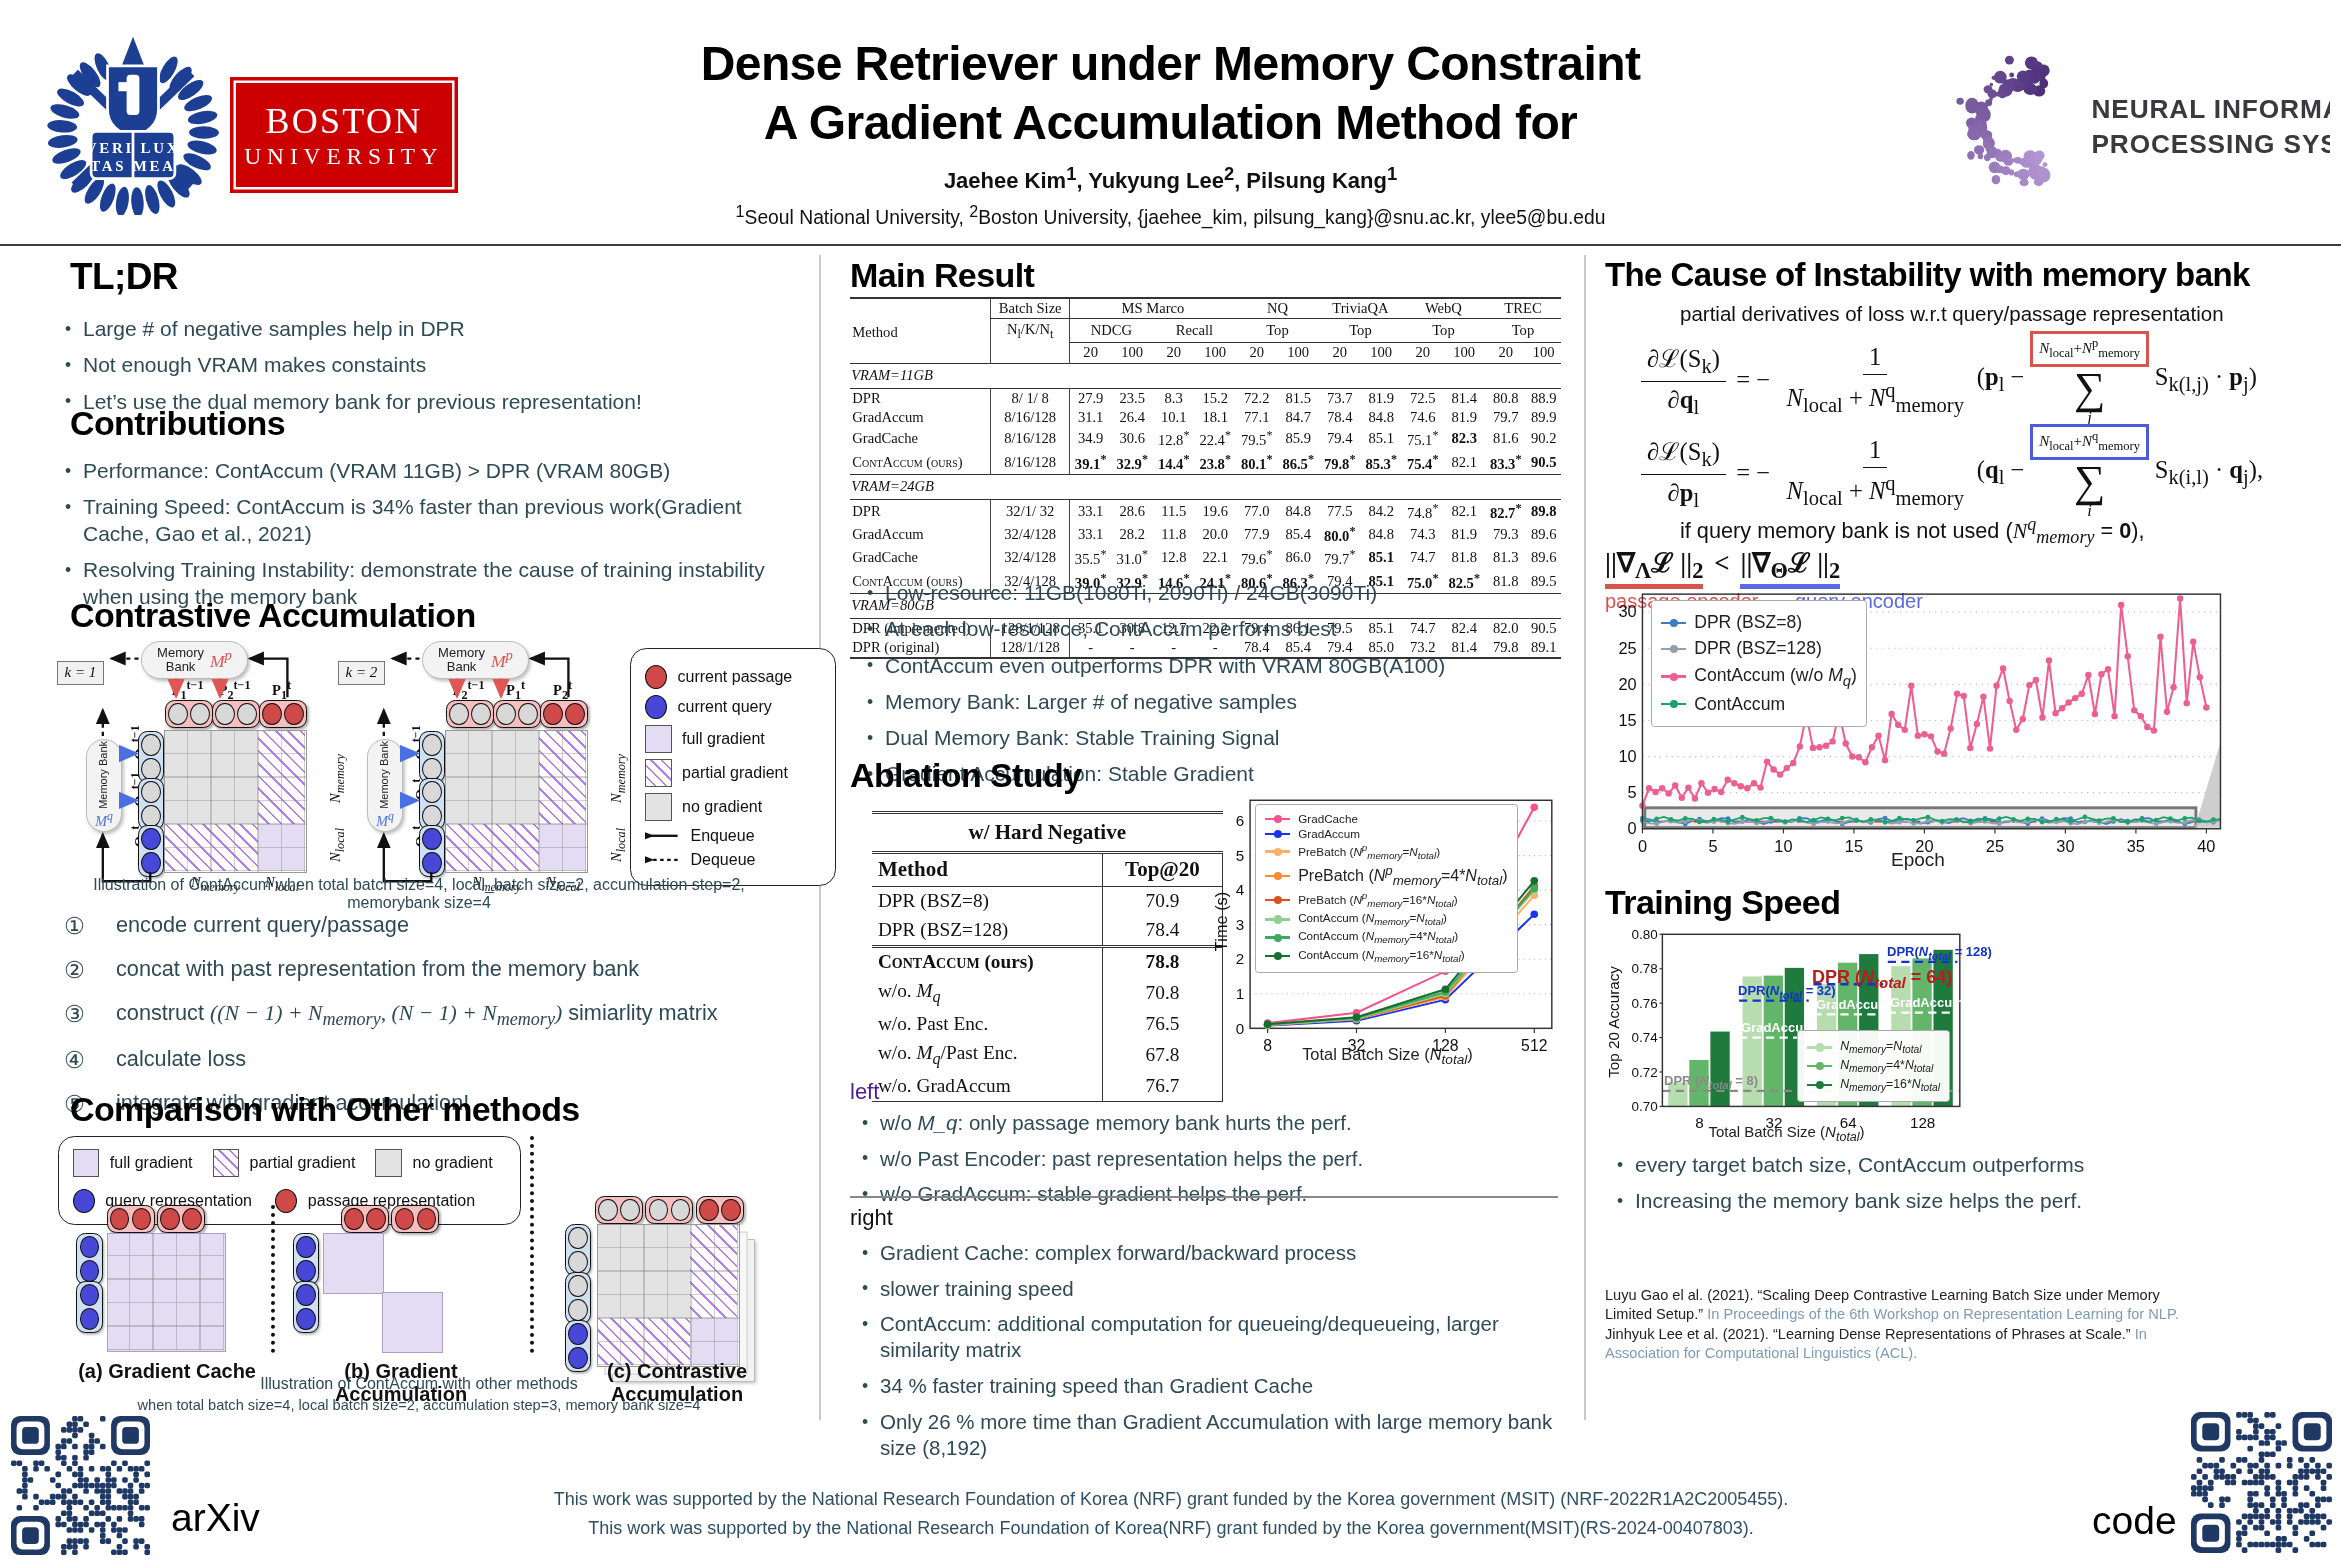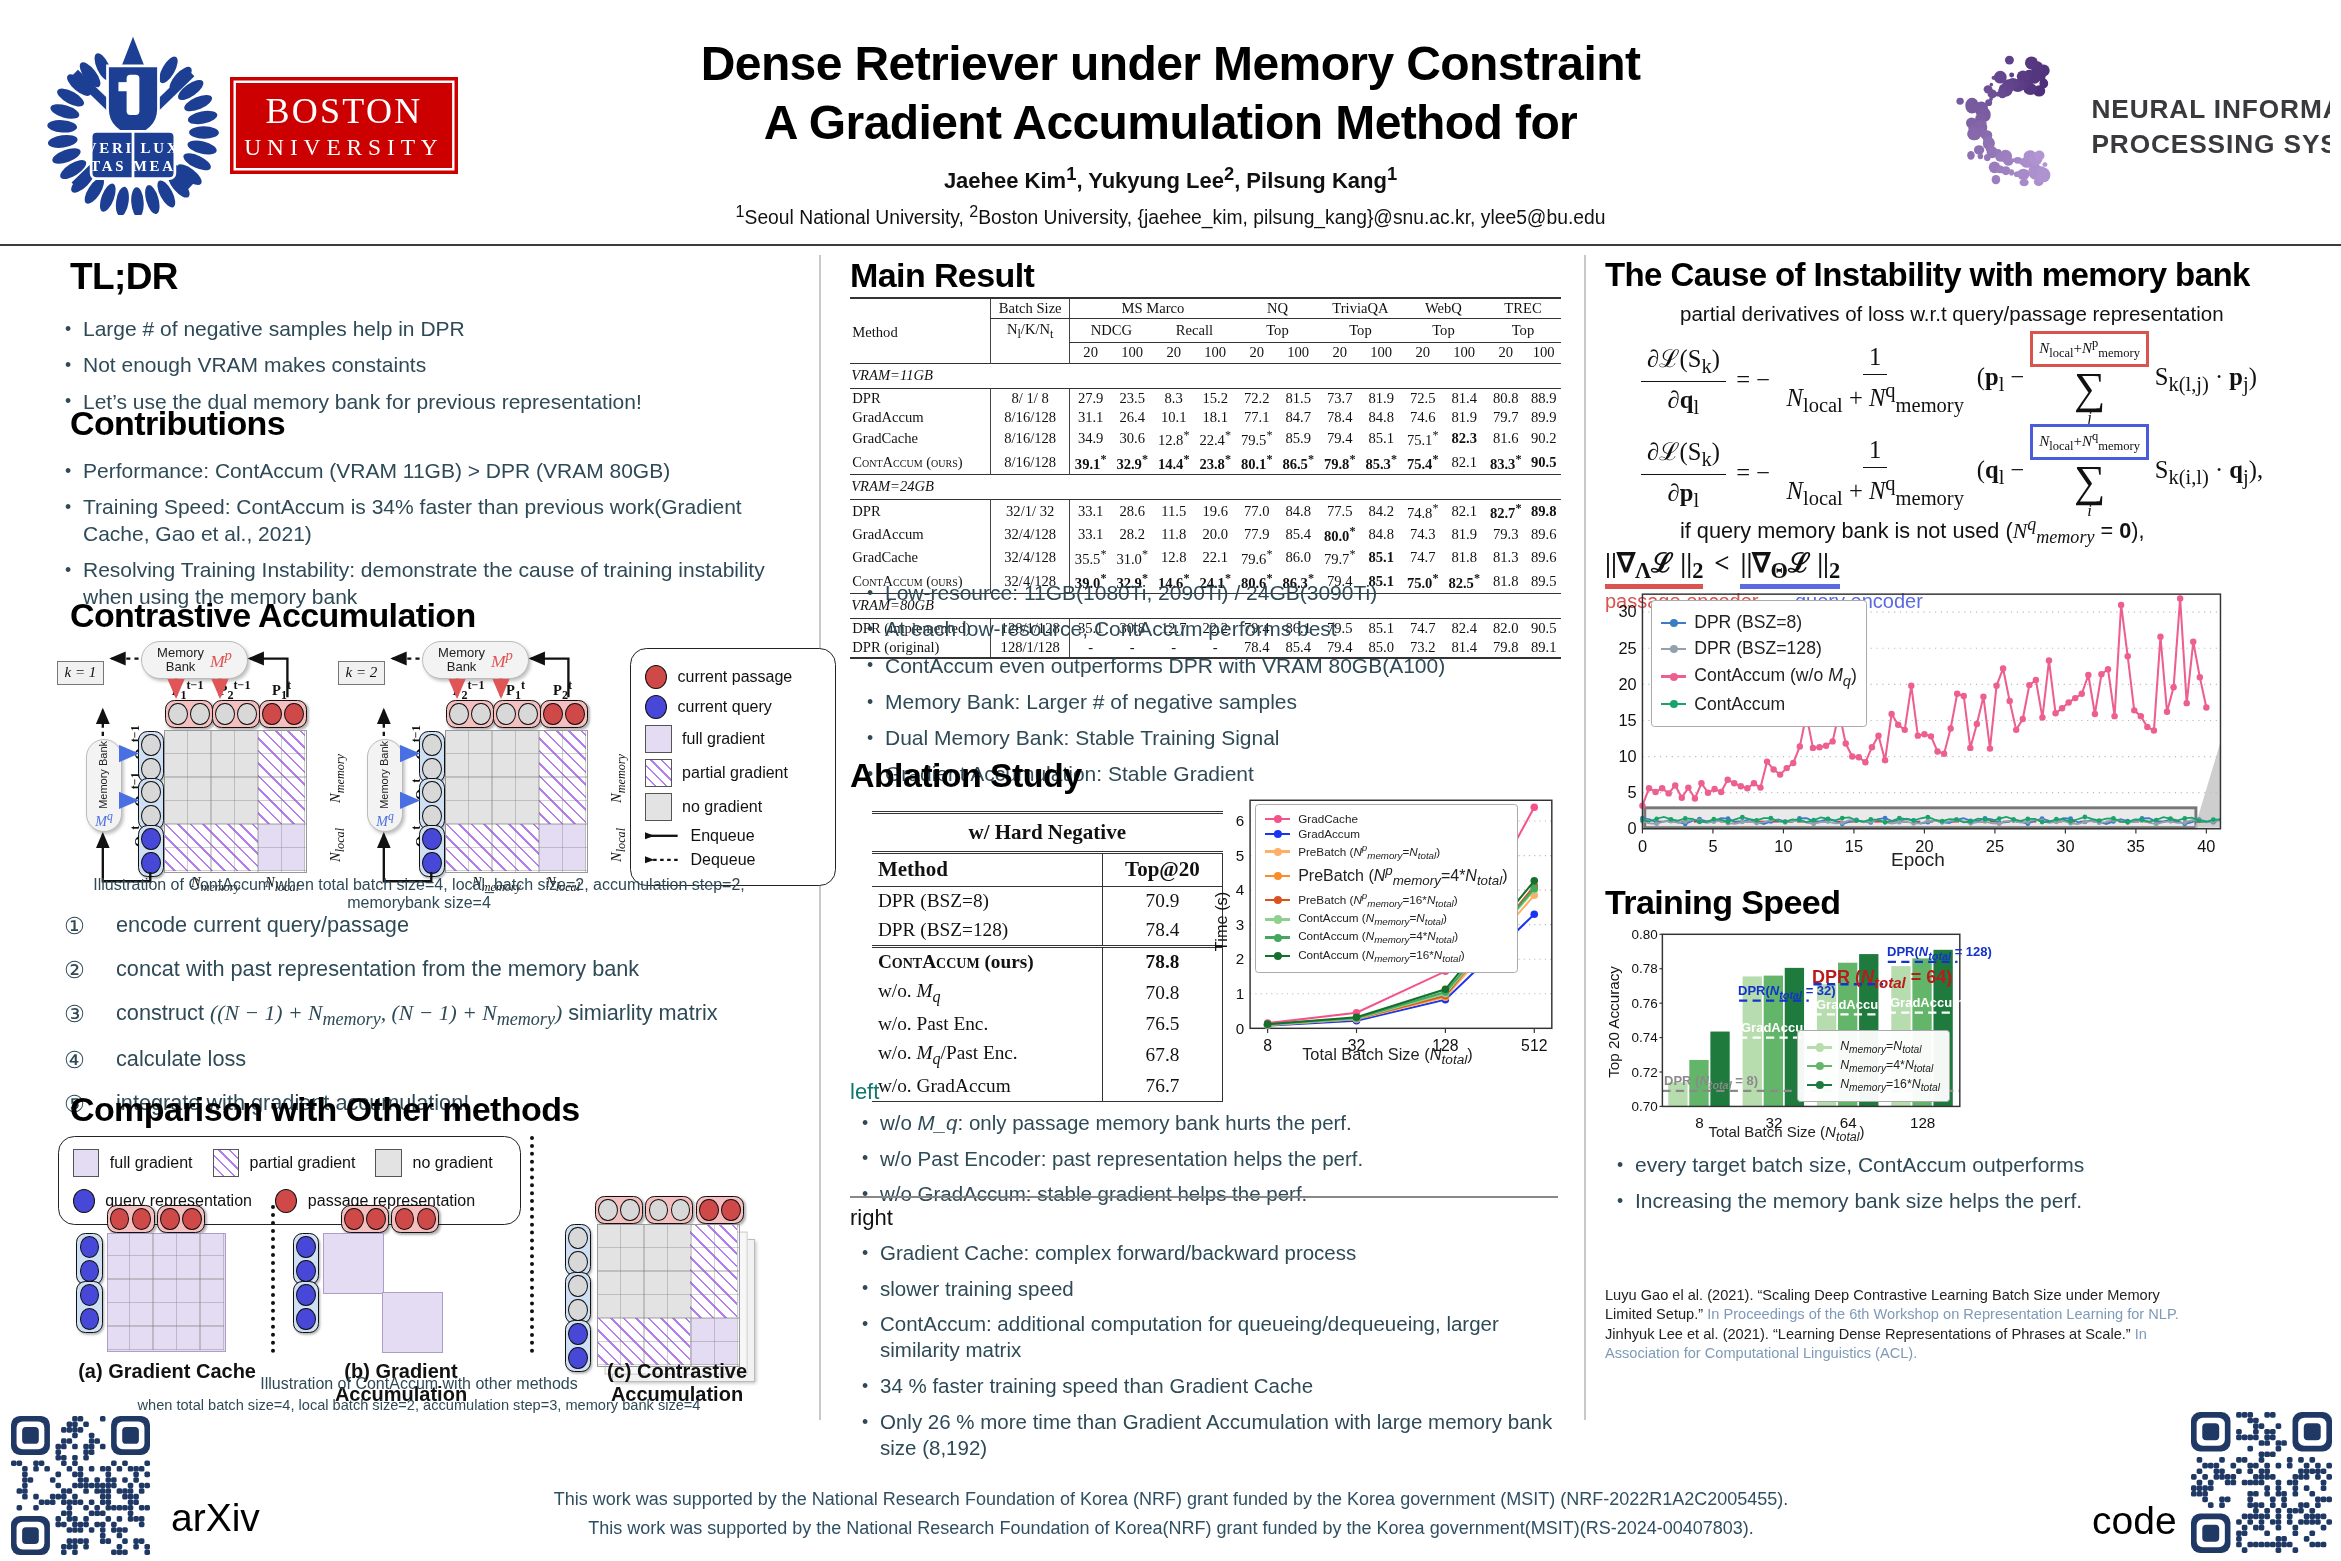--- a/index.html
+++ b/index.html
@@ -13,7 +13,7 @@
   .hr-header{left:0;top:244px;width:2342px;height:1.8px;background:#3c3c3c;}
   .vdiv{width:1.8px;background:#c9c9c9;top:255px;height:1165px;}
   
-  .bu-box{background:#cc0000;color:#fff;width:228px;height:97px;display:flex;flex-direction:column;
+  .bu-box{background:#cc0000;color:#fff;width:228px;height:116px;display:flex;flex-direction:column;
           align-items:center;justify-content:center;box-shadow:inset 0 0 0 3.5px #cc0000,inset 0 0 0 5.9px #ffffff;}
   .bu-box .l1{font-family:"Liberation Serif",serif;font-size:36px;letter-spacing:2.3px;}
   .bu-box .l2{font-family:"Liberation Serif",serif;font-size:23.4px;letter-spacing:5.9px;margin-top:1.2px;}

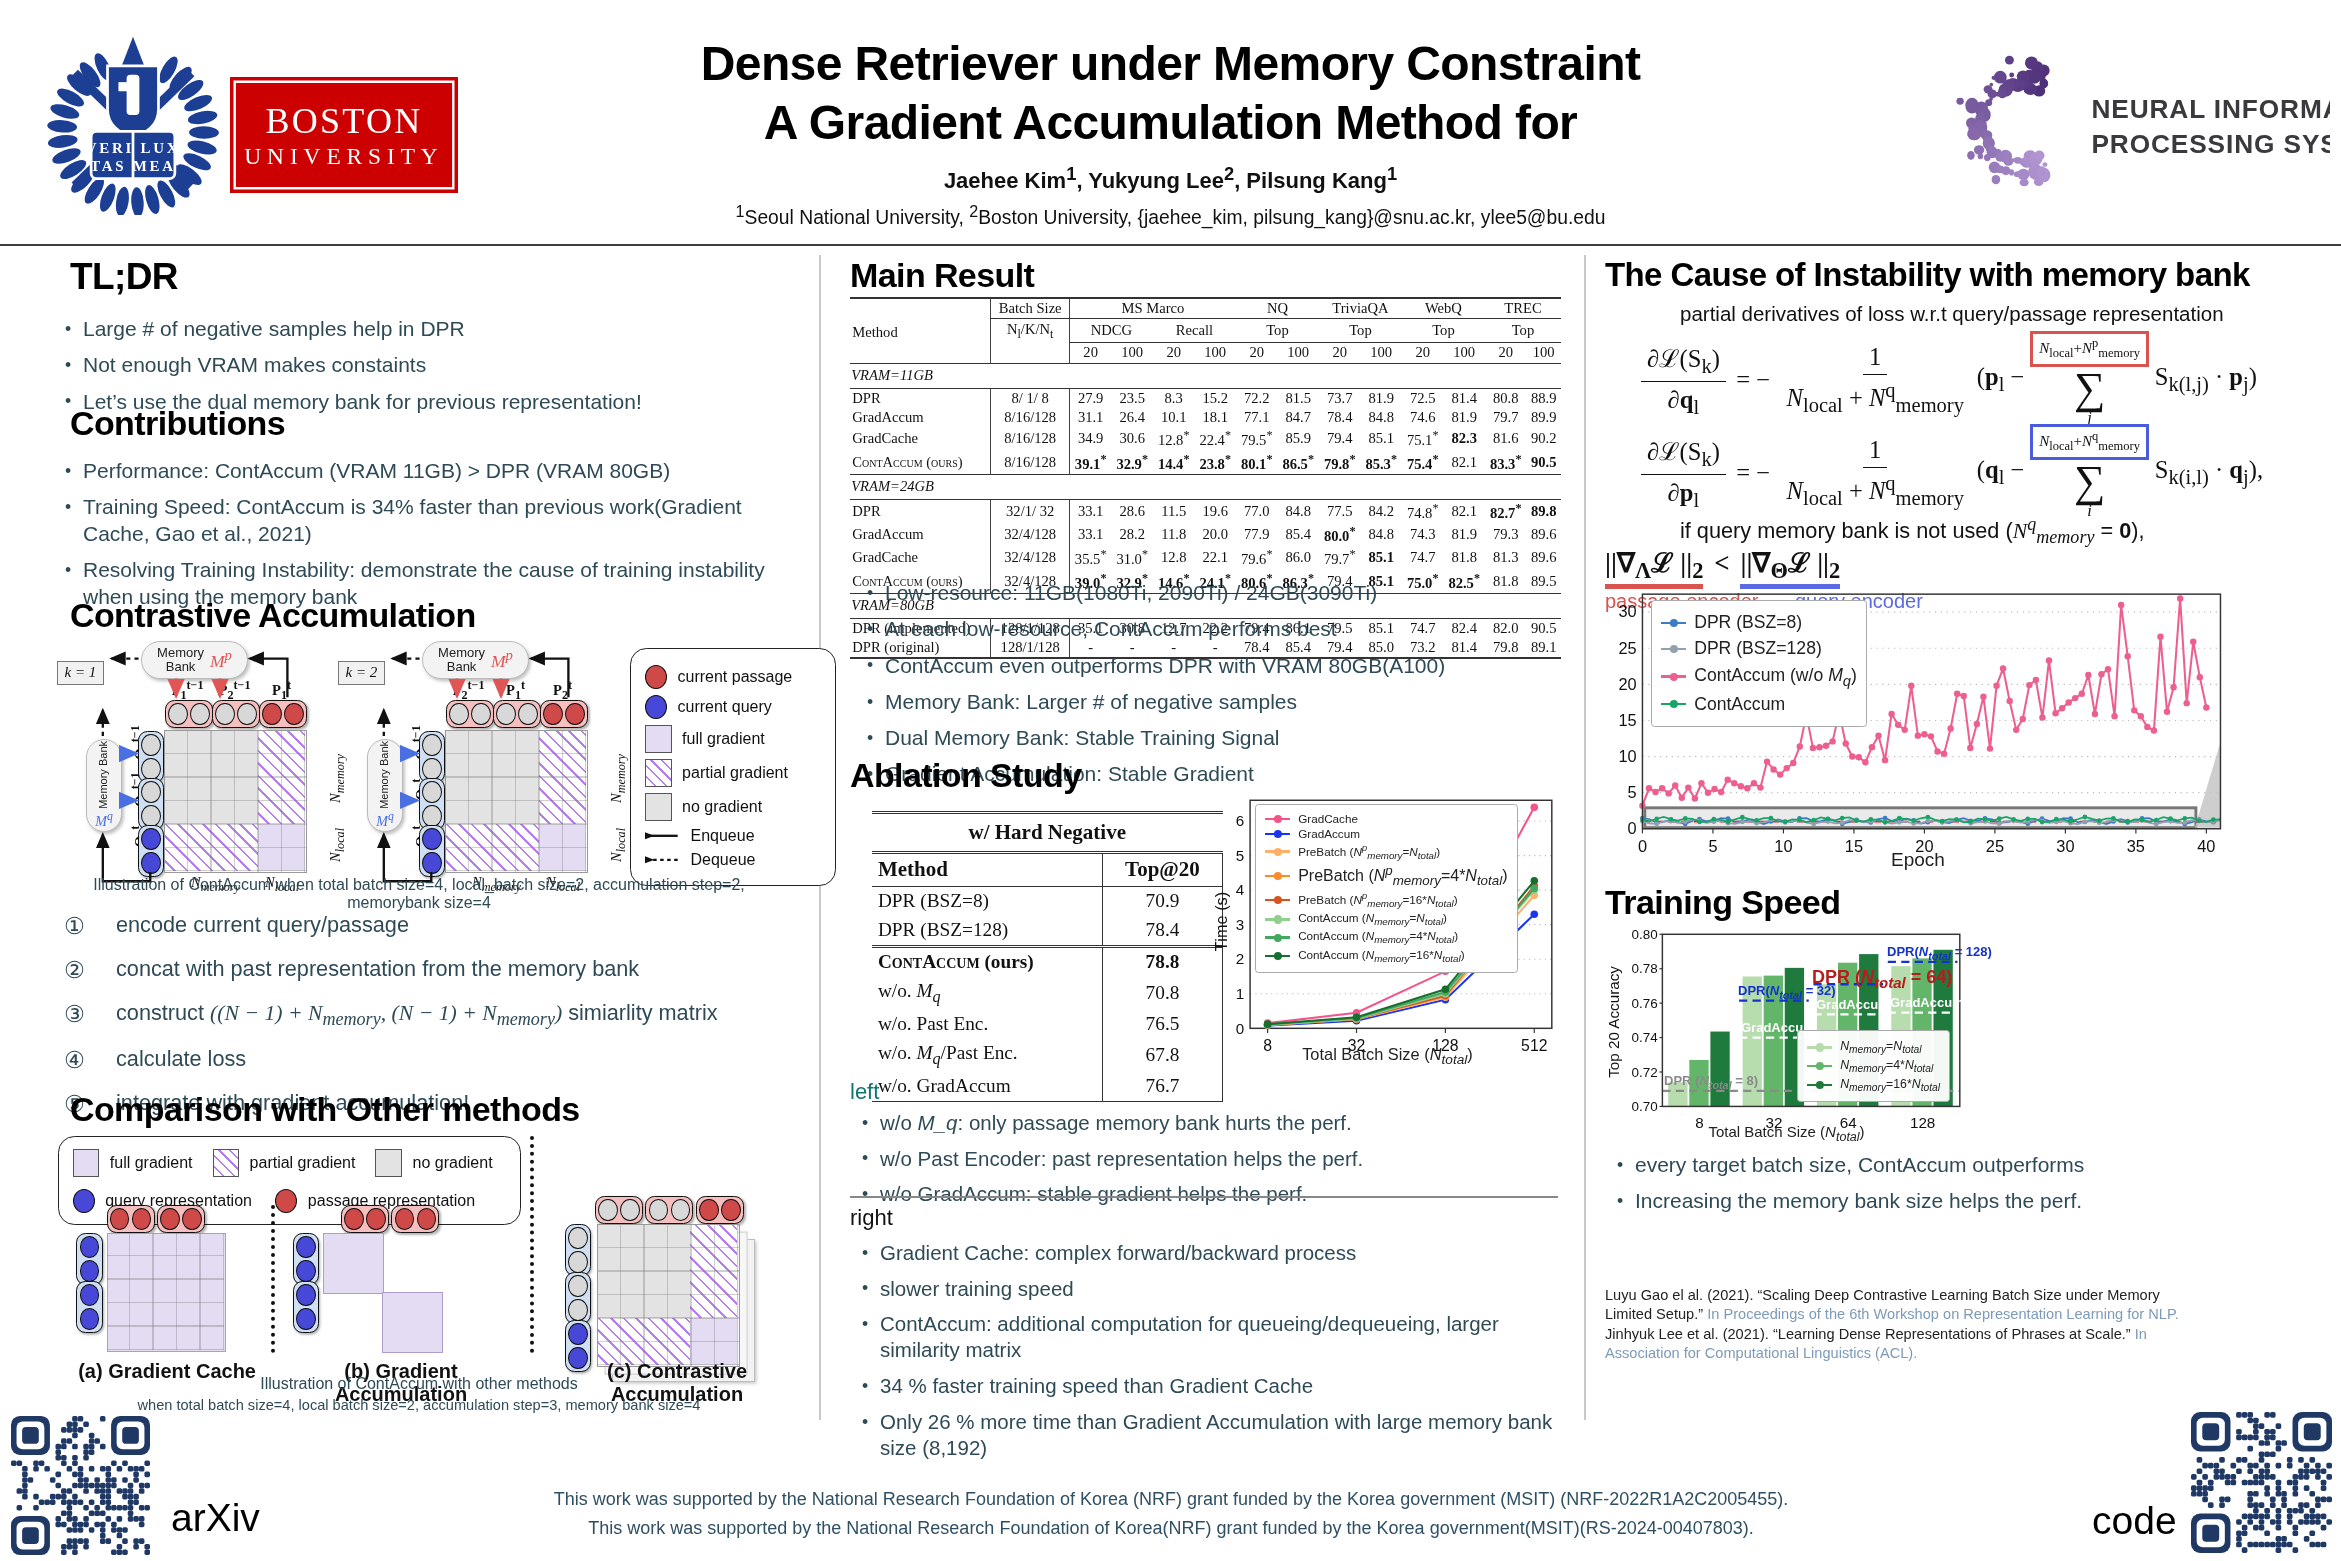--- a/index.html
+++ b/index.html
@@ -1035,7 +1035,7 @@
     </div>
   </div>
 
-<div class="abs" style="left:850px;top:1079px;font-size:22px;color:#0f766e;">left</div>
+<div class="abs" style="left:850px;top:1079px;font-size:22px;color:#4c1d95;">left</div>
 <div class="abs bullets" id="left-bullets" style="left:850px;top:1110px;width:720px;font-size:20.5px;">
     <div class="bi">
       <div class="dot">•</div>

